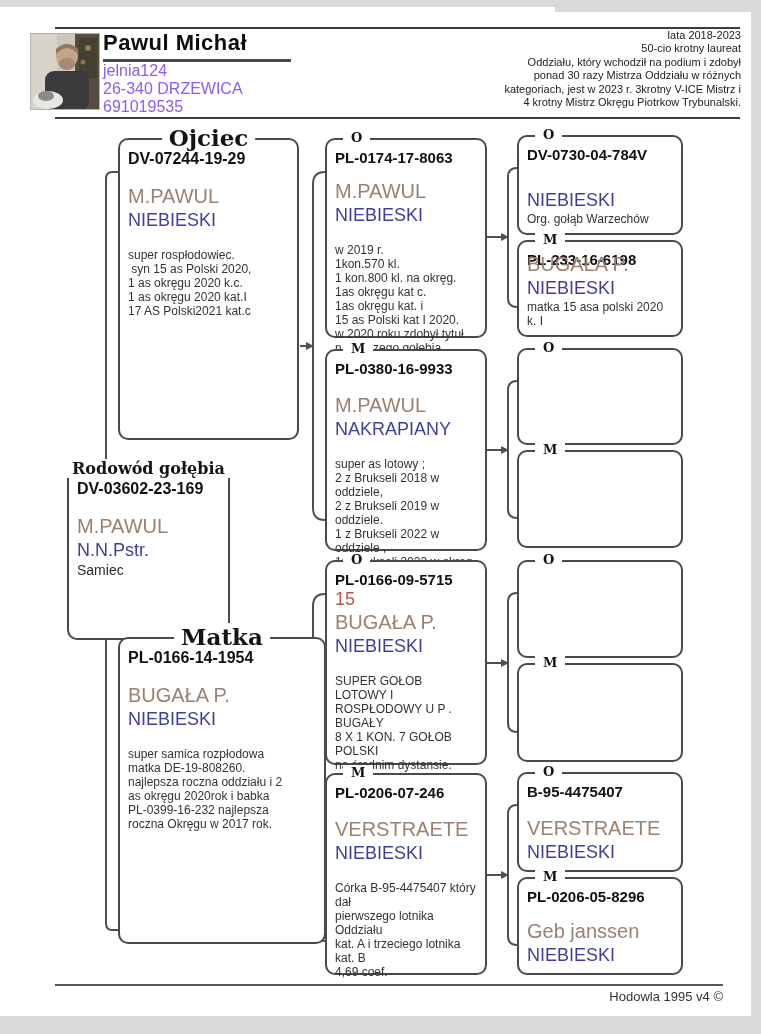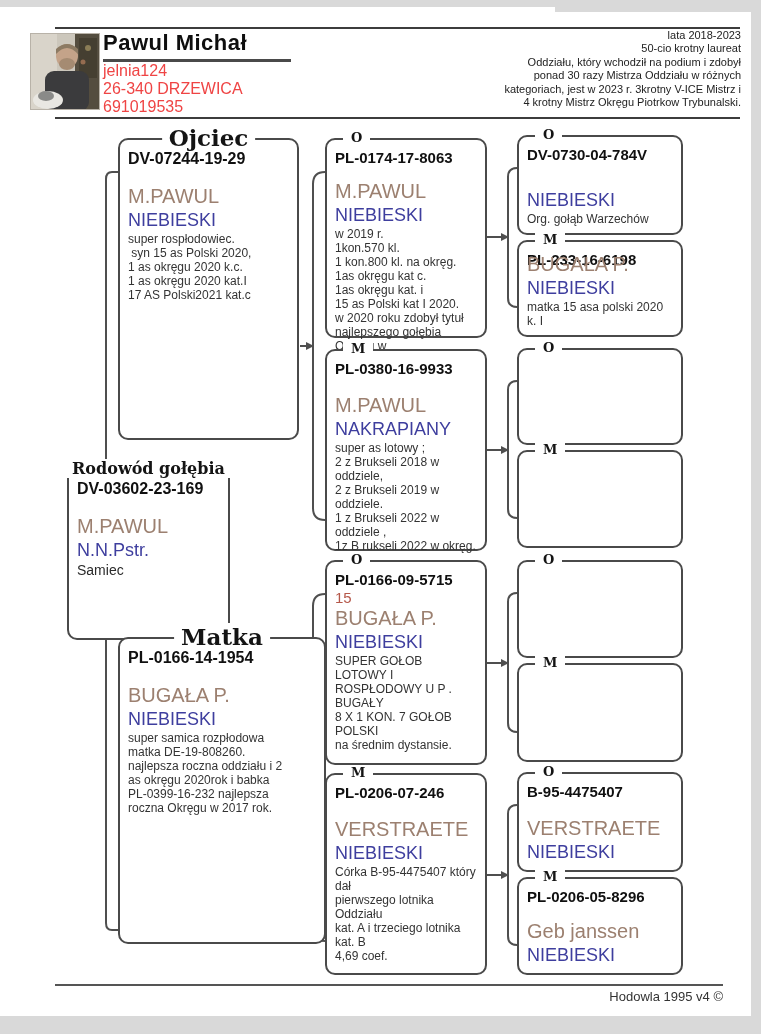--- a/index.html
+++ b/index.html
@@ -12,7 +12,7 @@
          filter:blur(.5px) saturate(.85);border:1px solid #b9b2a6;box-sizing:border-box;}
   .name{position:absolute;left:103px;top:30px;width:188px;font-weight:bold;font-size:22px;
         letter-spacing:.5px;color:#0e0e0e;border-bottom:3px solid #4a4a4a;padding-bottom:3px;white-space:nowrap;}
-  .address{position:absolute;left:103px;top:62px;font-size:16px;line-height:1.12;color:#ef4444;}
+  .address{position:absolute;left:103px;top:62px;font-size:16px;line-height:1.12;color:#8b5cf6;}
   .achieve{position:absolute;right:20px;top:29px;width:430px;text-align:right;font-size:11px;
            line-height:1.22;color:#222;white-space:pre-line;}
   

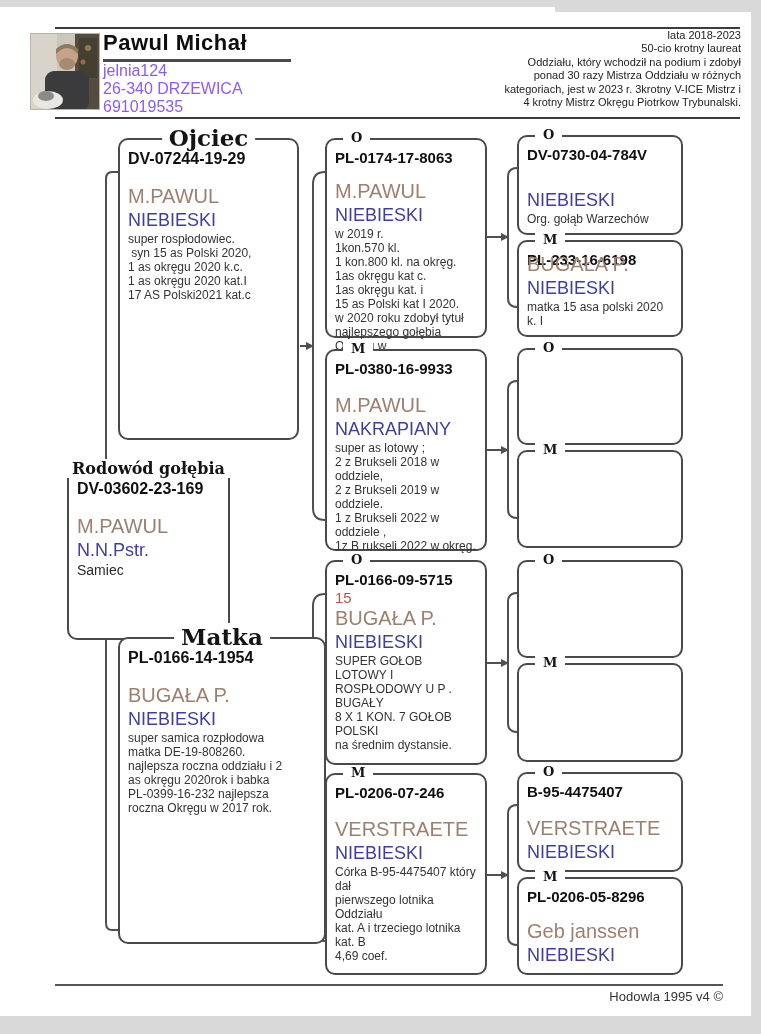--- a/index.html
+++ b/index.html
@@ -31,7 +31,7 @@
   .info.bottom{position:absolute;bottom:7px;left:0;right:0;margin:0;}
   .breeder{color:#9c8070;font-size:20px;min-height:16px;}
   .pcolor{color:#3e3e9e;font-size:18px;margin-top:2px;}
-  .desc{color:#333;font-size:12px;line-height:1.17;margin-top:1px;white-space:pre-wrap;}
+  .desc{color:#333;font-size:12px;line-height:1.17;margin-top:17px;white-space:pre-wrap;}
   .footer-text{position:absolute;right:38px;top:989px;font-size:13px;color:#333;}
   svg.connectors{position:absolute;left:0;top:0;pointer-events:none;}
 </style>

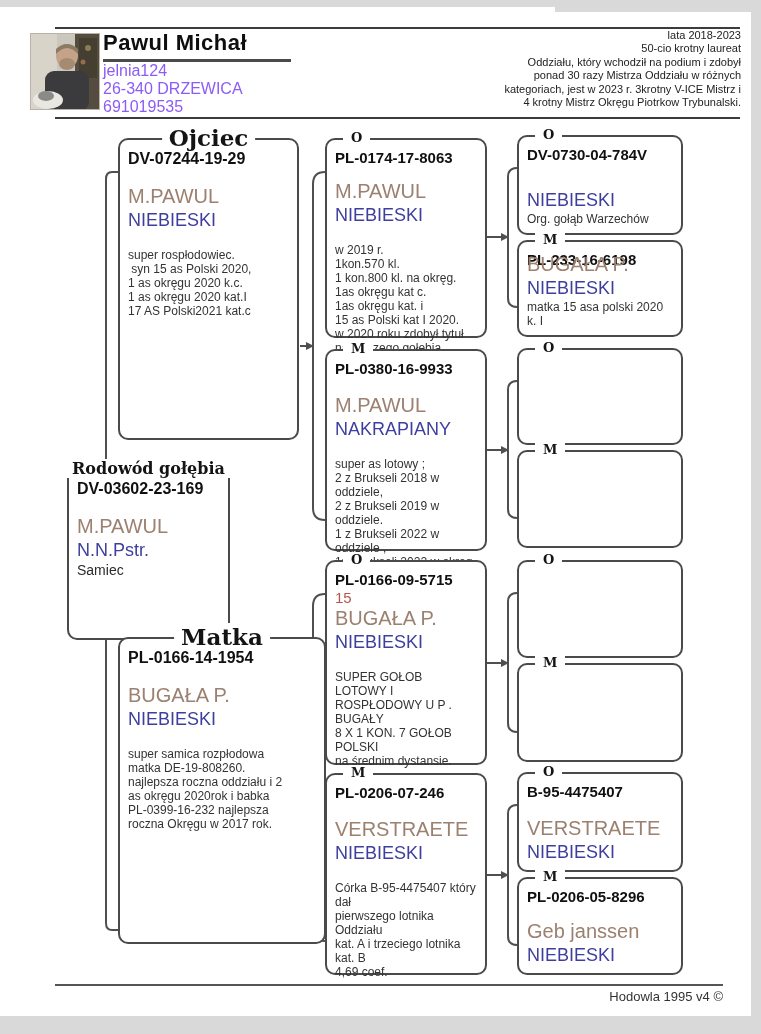--- a/index.html
+++ b/index.html
@@ -25,7 +25,7 @@
              font-family:"DejaVu Serif",serif;font-weight:bold;font-size:13px;color:#141414;}
   .ring{font-weight:bold;font-size:16px;color:#101010;padding:10px 8px 0 8px;white-space:nowrap;}
   .gen2 .ring,.gen3 .ring{font-size:15px;padding-top:9px;}
-  .extra{color:#b5584a;font-size:15px;padding:1px 8px 0 8px;}
+  .extra{color:#b5584a;font-size:18px;padding:1px 8px 0 8px;}
   .info{padding:0 8px;margin-top:17px;}
   .info.tight{margin-top:1px;}
   .info.bottom{position:absolute;bottom:7px;left:0;right:0;margin:0;}

